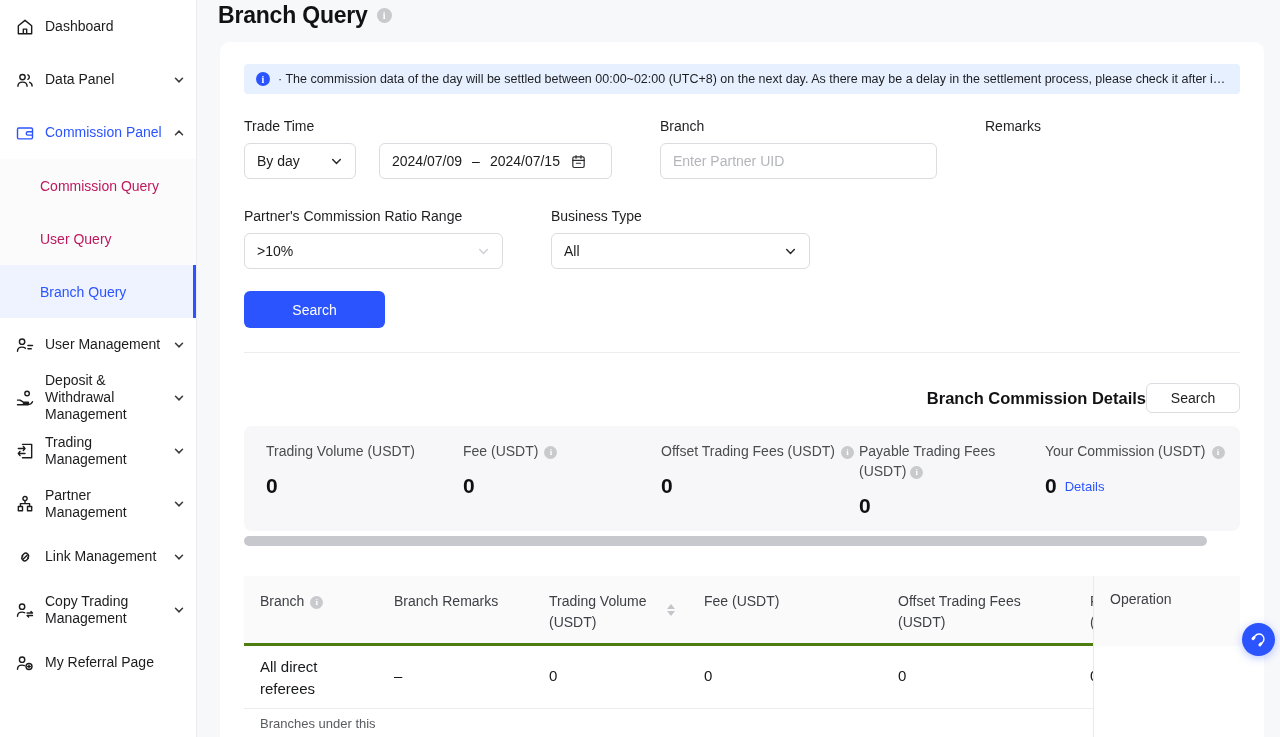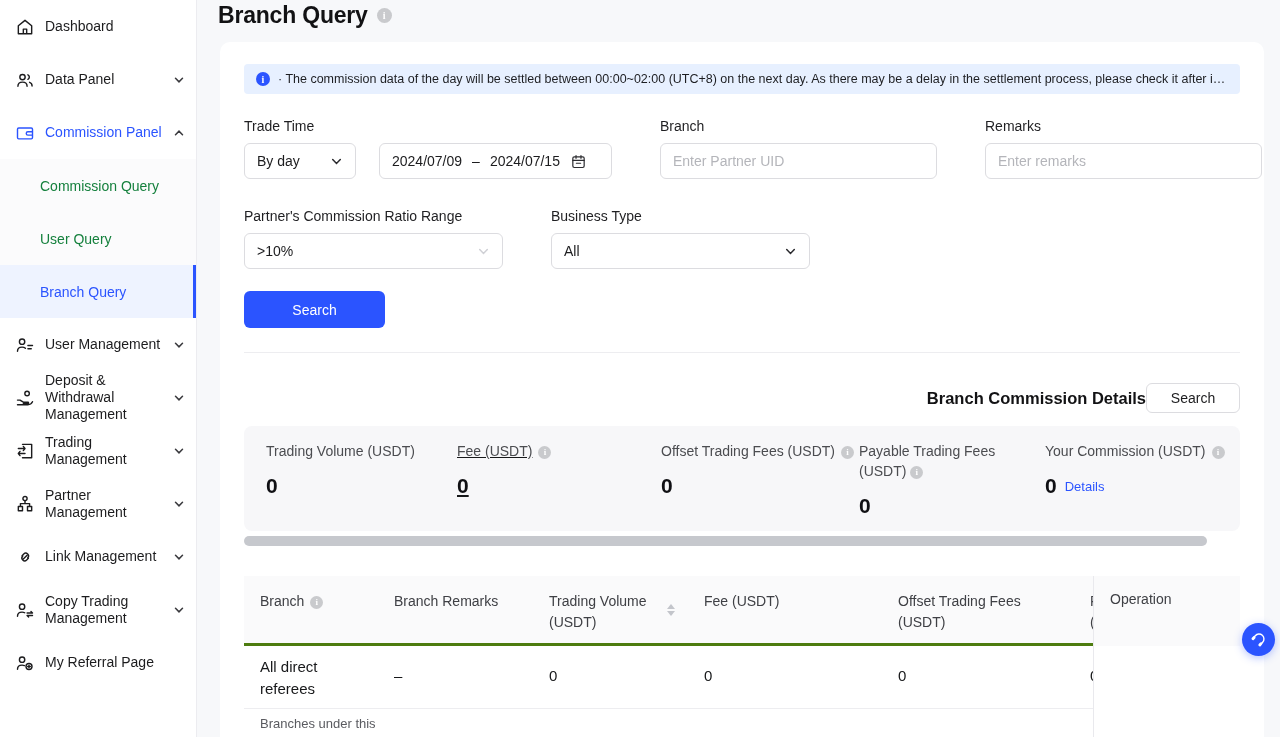--- a/index.html
+++ b/index.html
@@ -342,7 +342,6 @@
       </div>
       <div class="fgroup">
         <div class="flabel">Remarks</div>
-        <input class="ctrl" type="text" placeholder="Enter remarks" style="">
       </div>
     </div>
 

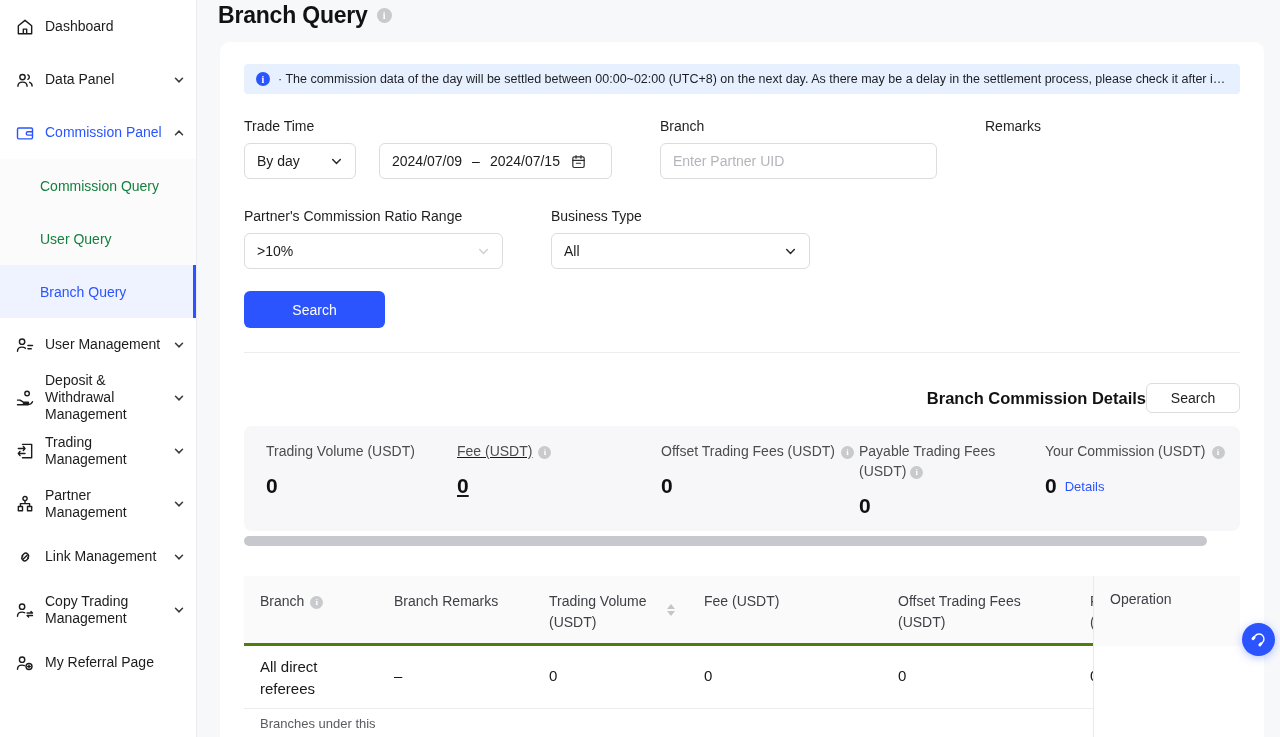--- a/index.html
+++ b/index.html
@@ -27,7 +27,7 @@
   .submenu { background:#fbfbfc; }
   .sub-item {
     height:53px; display:flex; align-items:center; padding-left:40px;
-    font-size:14px; color:#15803d; cursor:pointer; position:relative;
+    font-size:14px; color:#be185d; cursor:pointer; position:relative;
   }
   .sub-item.active {
     background:#eef3ff; color:#2b54ff;

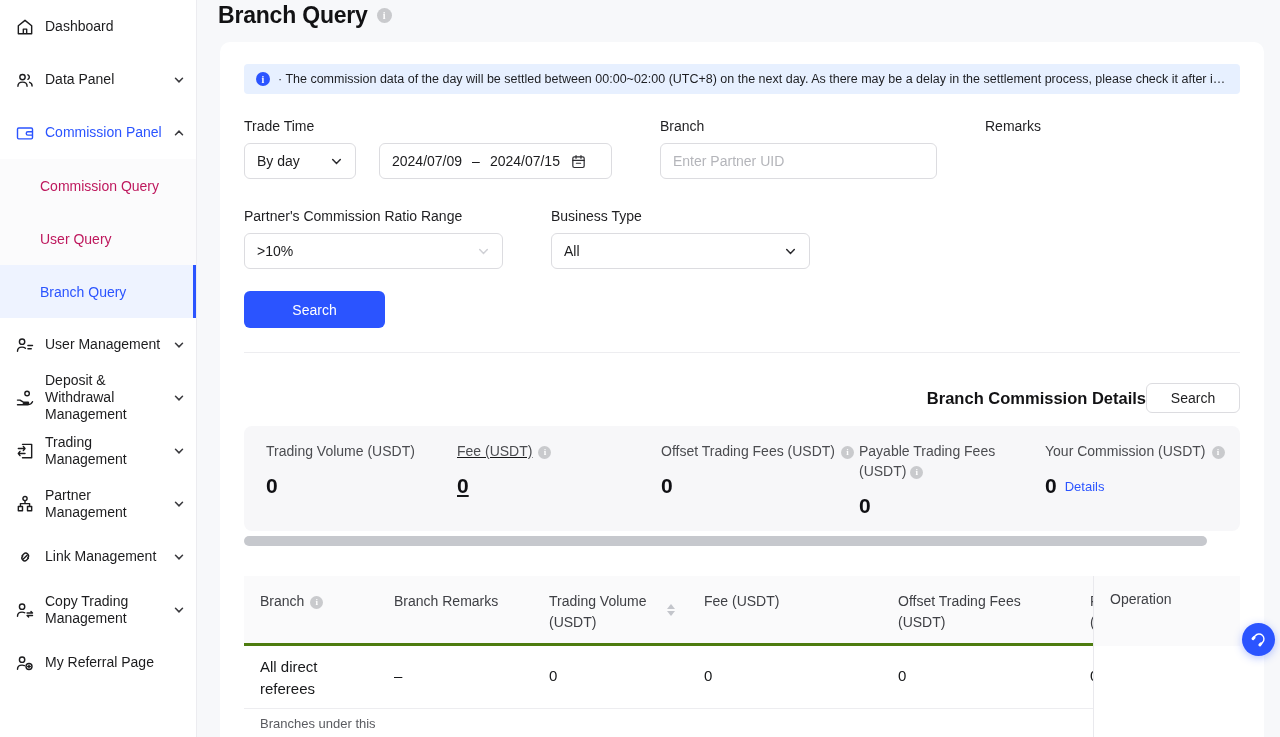--- a/index.html
+++ b/index.html
@@ -98,7 +98,7 @@
   .stat .slabel { font-size:14px; color:#4b4c50; line-height:20px; }
   .stat .svalue { font-size:21px; font-weight:700; color:#101014; margin-top:13px; display:flex; align-items:center; }
   .stat .details-link { font-size:13px; font-weight:400; color:#2b54ff; margin-left:8px; cursor:pointer; }
-  .s0 { left:22px; } .s1 { left:213px;text-decoration:underline; } .s2 { left:417px; } .s3 { left:615px; width:178px; } .s4 { left:801px; }
+  .s0 { left:22px; } .s1 { left:219px; } .s2 { left:417px; } .s3 { left:615px; width:178px; } .s4 { left:801px; }
   .s3 .slabel { width:178px; }
   
   .hscroll { margin-top:5px; height:10px; position:relative; }

